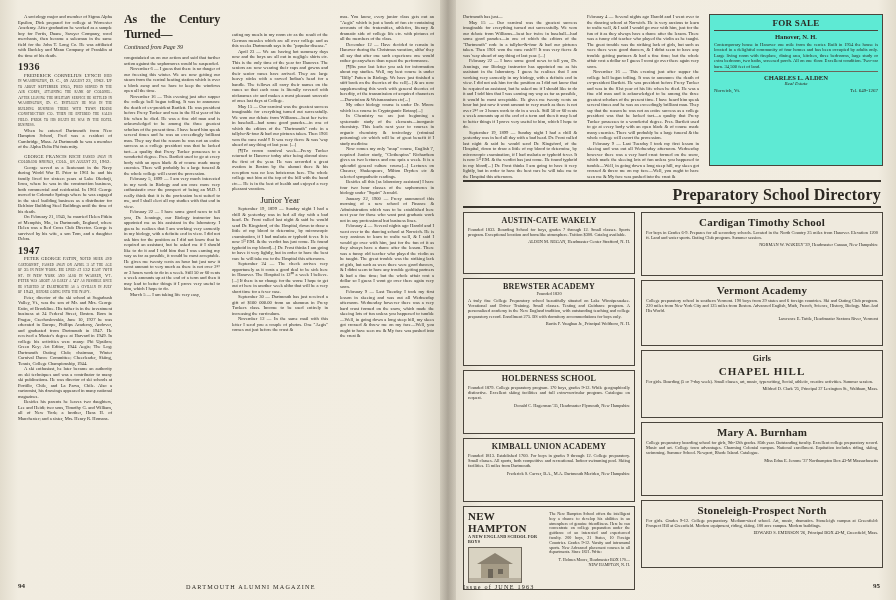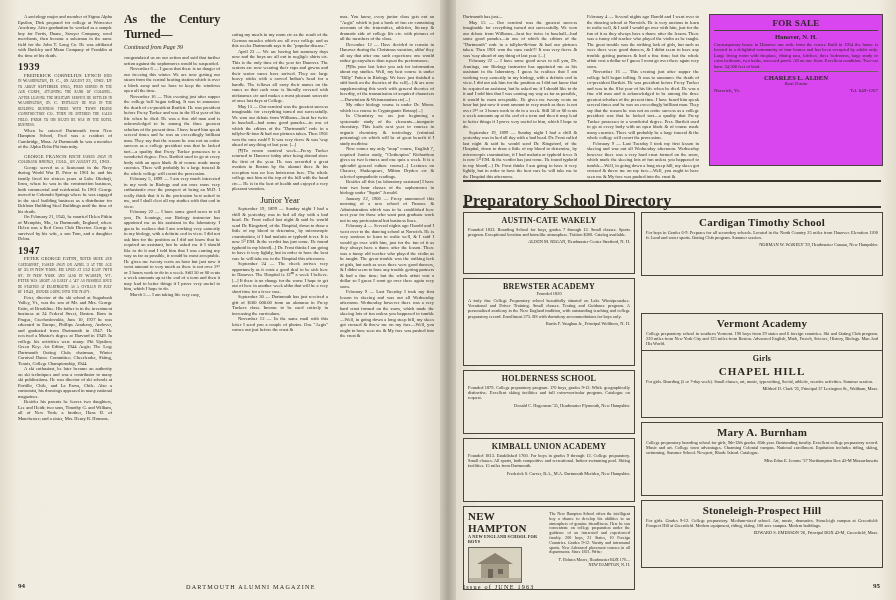--- a/index.html
+++ b/index.html
@@ -32,7 +32,7 @@
   .ftr{position:absolute;bottom:10px;font-size:6.2px;letter-spacing:1.2px;}
 
   
-  .ad{position:absolute;border:1px solid #4a453c;background:#d946ef;overflow:hidden;}
+  .ad{position:absolute;border:1px solid #4a453c;background:#5eead4;overflow:hidden;}
   .ad .inner{padding:3px 4px;}
   .ad h4{margin:0;text-align:center;font-size:9px;font-weight:bold;letter-spacing:.3px;}
   .ad h5{margin:0;text-align:center;font-size:6.6px;font-weight:bold;}

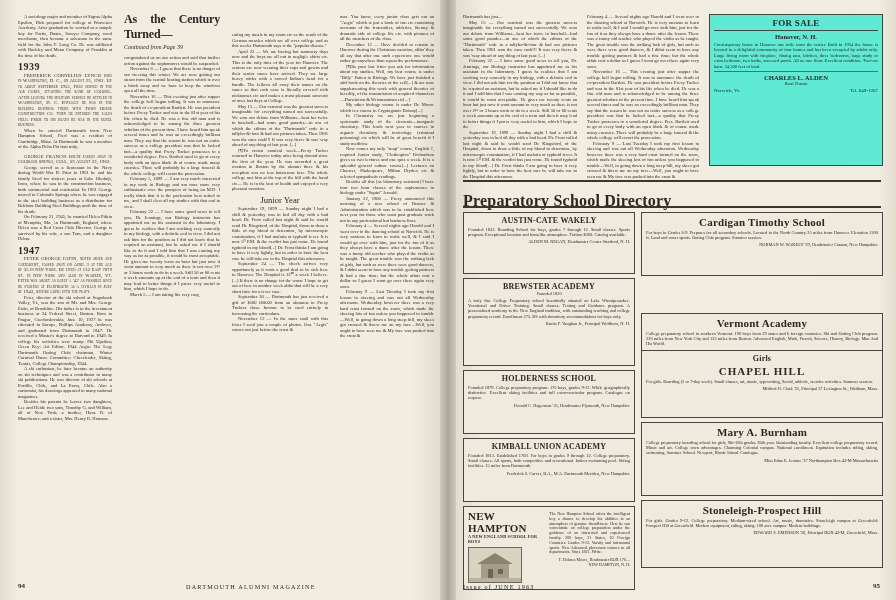--- a/index.html
+++ b/index.html
@@ -66,7 +66,7 @@
 
   <div class="col t5" style="left:18px;top:14px;width:94px;">
     <p class="ind">A sociology major and member of Sigma Alpha Epsilon, Dick prepared for college at Worcester Academy. After graduation he worked as a sample boy for Fortis, Duane, Sawyer Company, wool merchants, then became a salesman in the same field for the John T. Long Co. He was affiliated with Buckley and Mann Company of Franklin at the time of his death.</p>
-    <p class="yr">1939</p>
+    <p class="yr">1936</p>
     <p class="ind sc">FREDERICK CORNELIUS LYNCH died in Washington, D. C., on August 23, 1962. Up to about September 1955, Fred served in the Air Corps, attaining the rank of Colonel. After leaving the military service he settled in Washington, D. C. Initially he was in the building business there with Town House Construction Co. Then he entered the sales field. Prior to his death he was in the hotel business.</p>
     <p class="ind">When he entered Dartmouth from New Hampton School, Fred was a resident of Cambridge, Mass. At Dartmouth he was a member of the Alpha Delta Phi fraternity.</p>
     <p class="ind sc" style="margin-top:4px;">GEORGE FRANCIS RICH passed away in Colorado Springs, Colo., on August 23, 1962.</p>

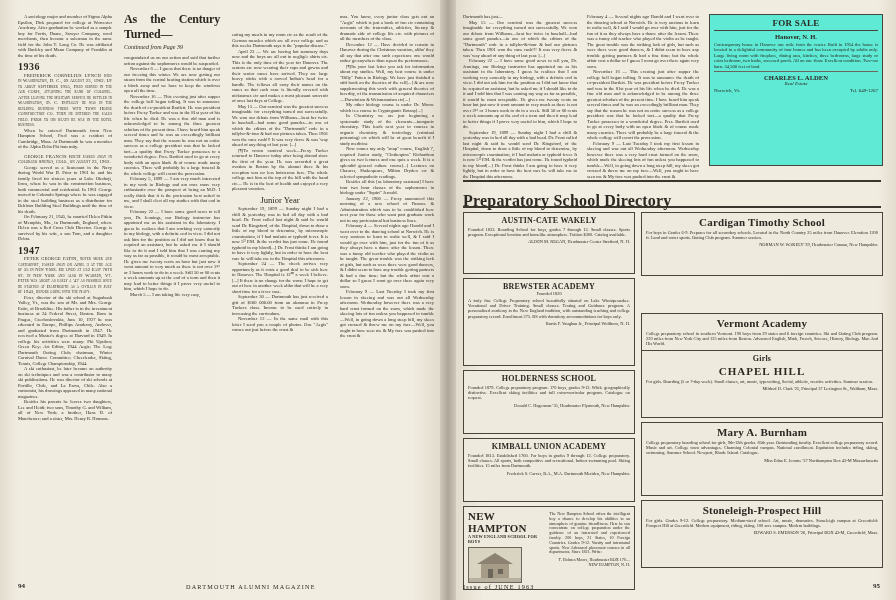--- a/index.html
+++ b/index.html
@@ -41,7 +41,7 @@
   .rule{height:1px;background:#4a453c;margin:2px 0;}
   .thin{height:1px;background:#6d665a;margin:2px 0;}
 
-  .dirhead{position:absolute;left:463px;top:192px;width:418px;text-align:left;
+  .dirhead{position:absolute;left:463px;top:186px;width:418px;text-align:right;
     font-size:16px;font-weight:bold;letter-spacing:.2px;}
   .dirline{position:absolute;left:463px;width:418px;height:2px;background:#3a362e;}
 

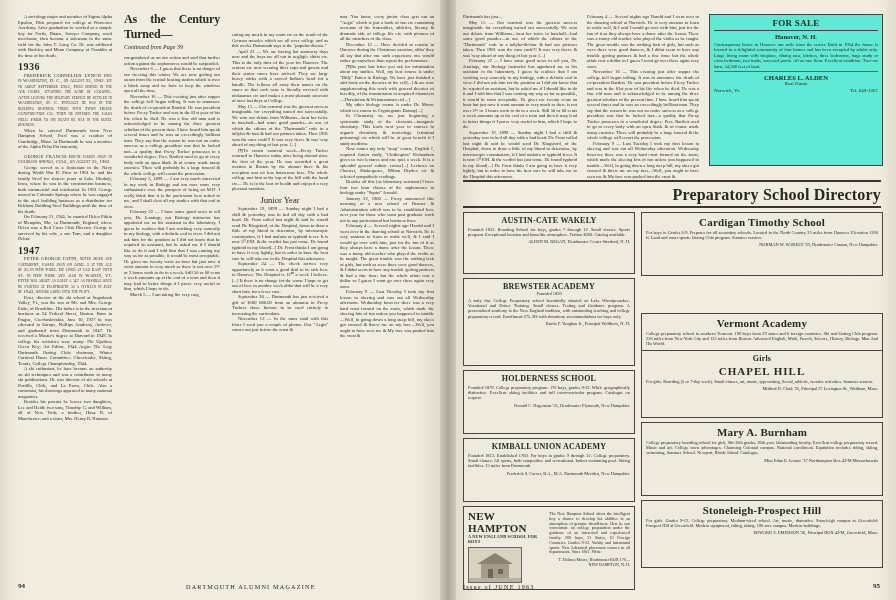--- a/index.html
+++ b/index.html
@@ -222,7 +222,7 @@
     </div>
   </div>
 
-  <div class="schoolbox" style="left:641px;top:280px;width:240px;height:64px;margin-top:33px;">
+  <div class="schoolbox" style="left:641px;top:280px;width:240px;height:64px;">
     <div class="inner">
       <div class="nm lg">Vermont Academy</div>
       <div class="body">College preparatory school in southern Vermont. 190 boys from 29 states and 6 foreign countries. Ski and Outing Club program. 220 miles from New York City and 125 miles from Boston. Advanced English, Math, French, Science, History, Biology. Man And His World.</div>

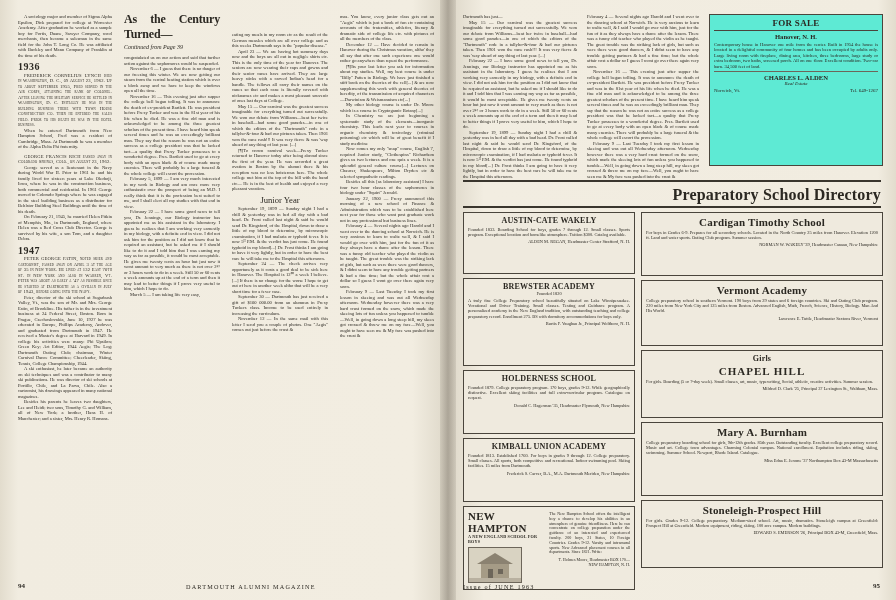--- a/index.html
+++ b/index.html
@@ -252,7 +252,7 @@
 
   <div class="schoolbox" style="left:641px;top:500px;width:240px;height:66px;">
     <div class="inner">
-      <div class="nm lg">Stoneleigh-Prospect Hill</div>
+      <div class="nm lg">Stoneleigh-Prospect North</div>
       <div class="body">For girls. Grades 9-12. College preparatory. Medium-sized school. Art, music, dramatics. Stoneleigh campus at Greenfield: Prospect Hill at Greenfield. Modern equipment, riding, skiing. 100 acre campus. Modern buildings.</div>
       <div class="sig">EDWARD S. EMERSON '26, Principal
 BOX 43-M, Greenfield, Mass.</div>

